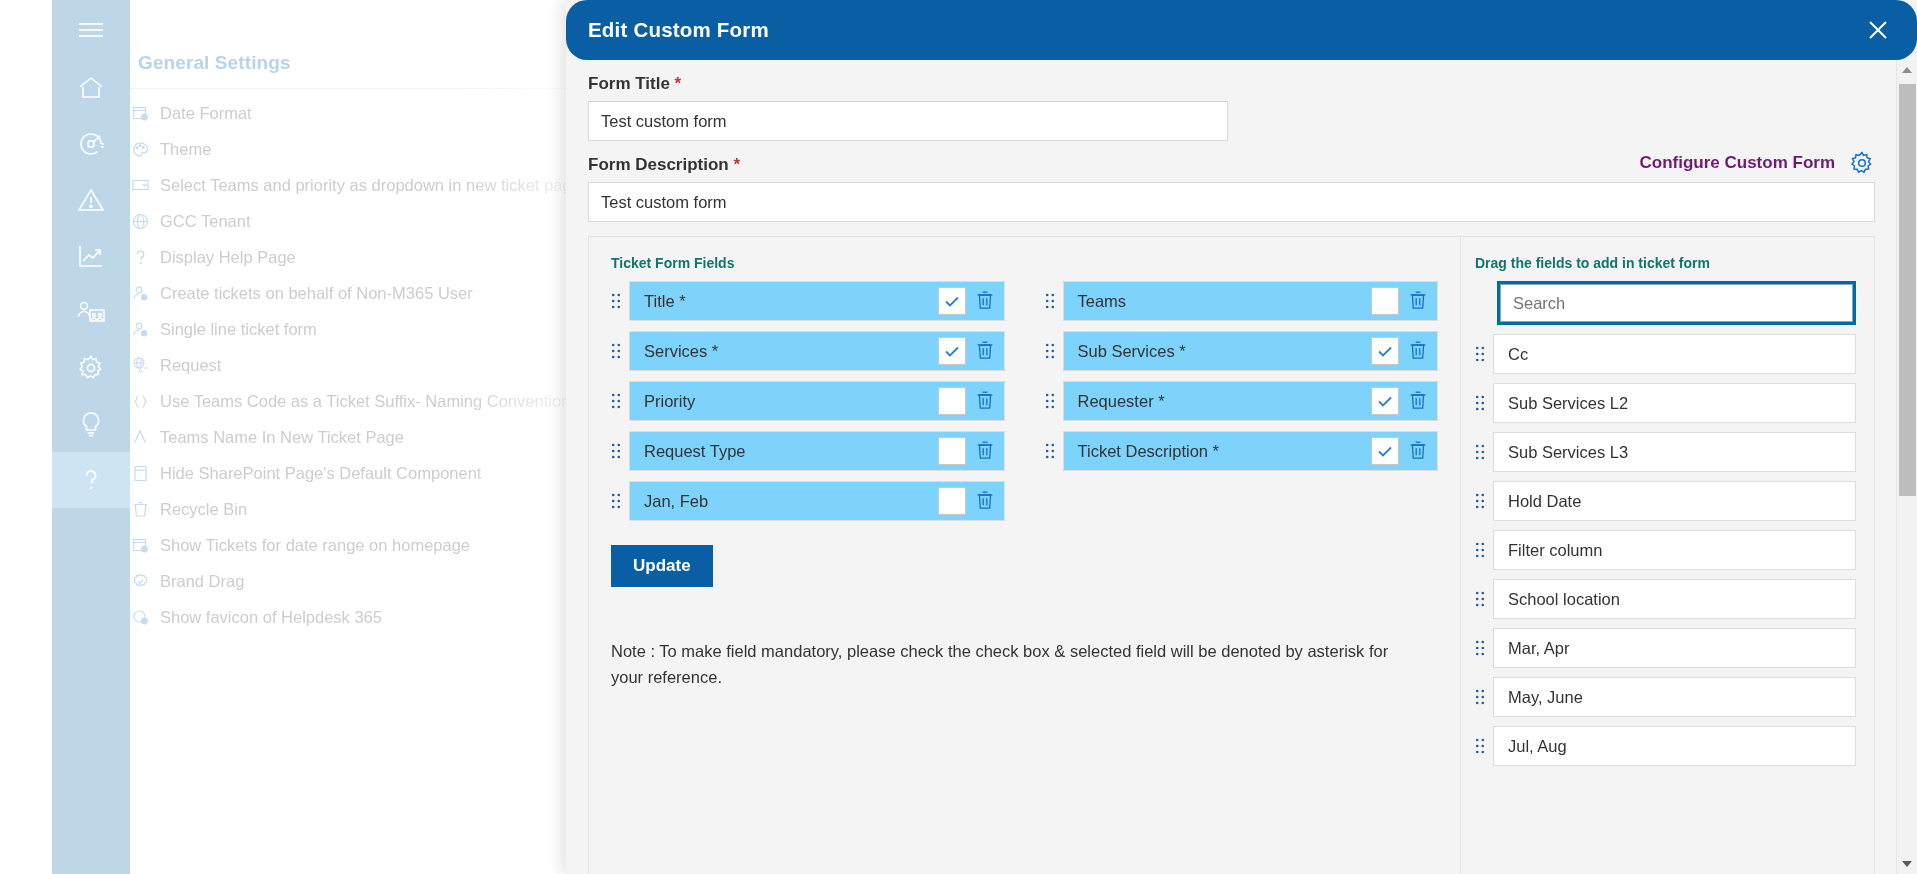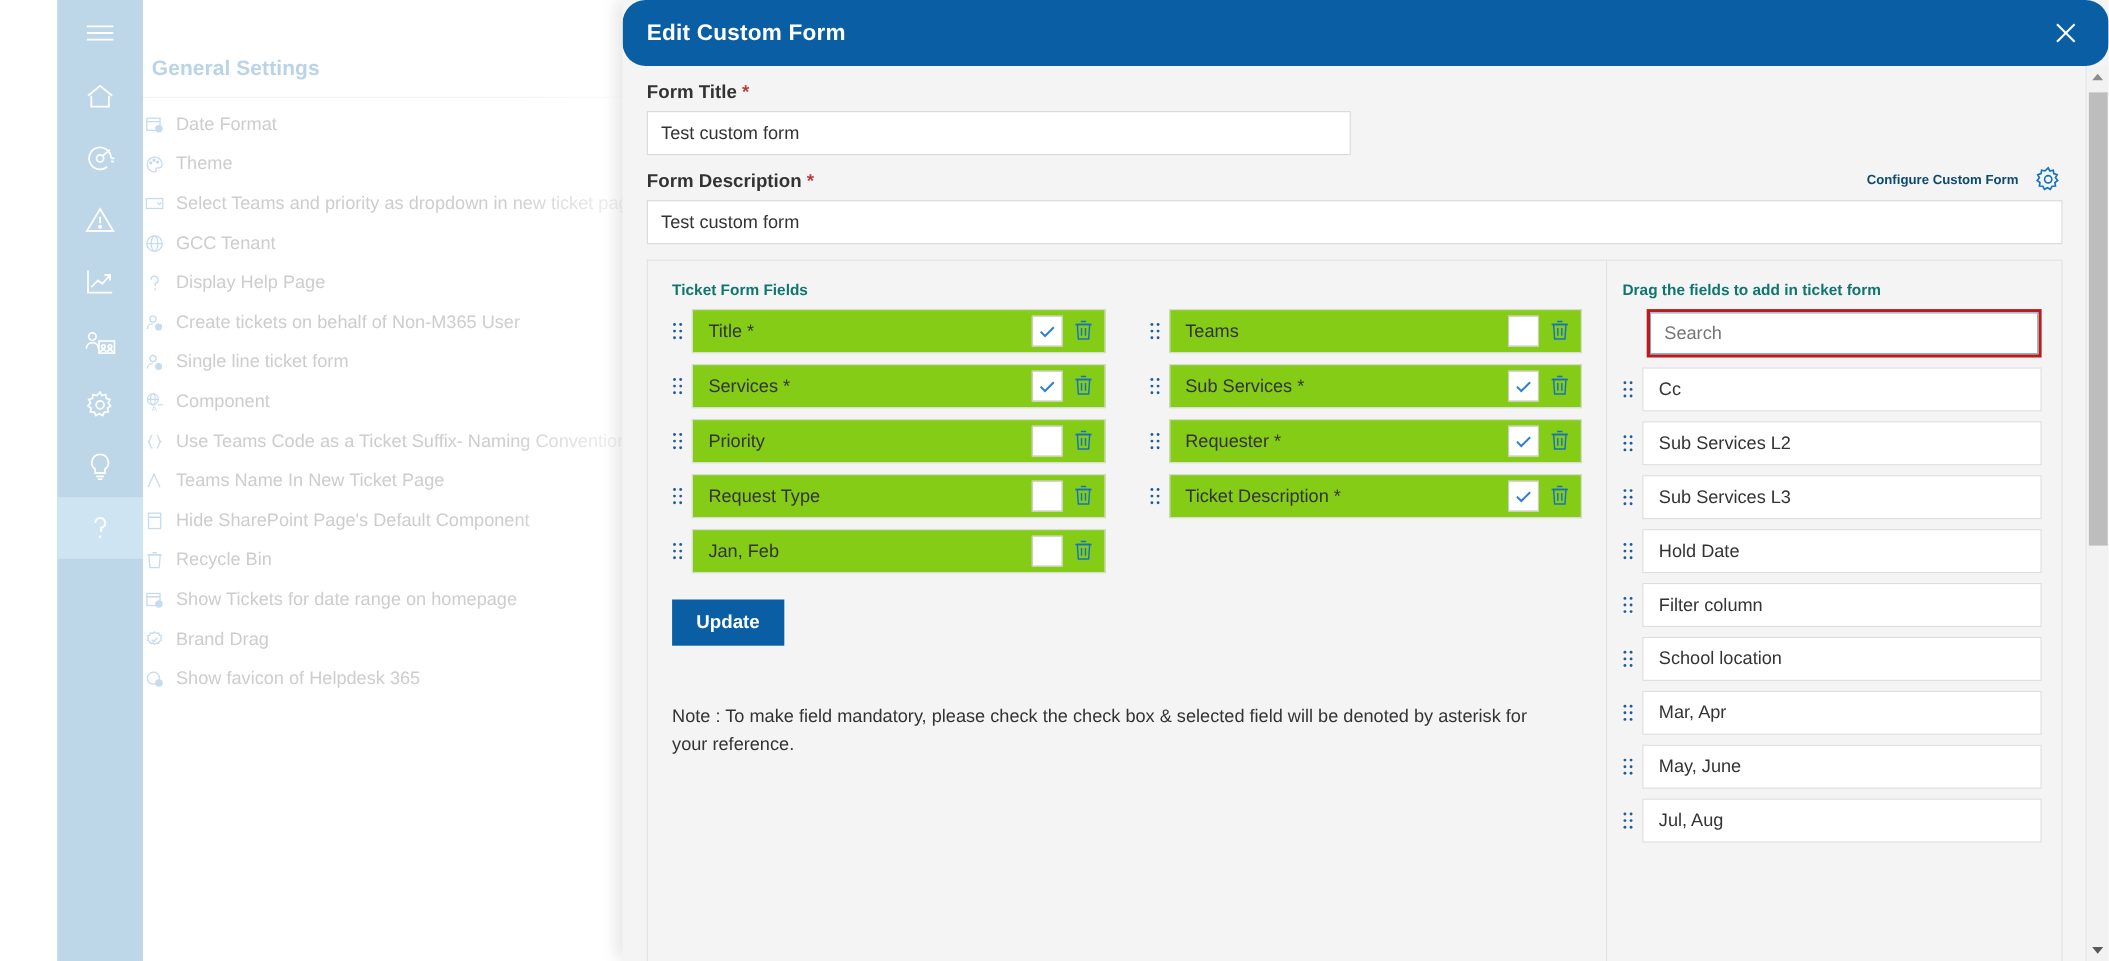--- a/index.html
+++ b/index.html
@@ -98,7 +98,7 @@
     position:absolute;right:22px;top:90px;
     display:flex;align-items:center;gap:14px;
   }
-  #configure-label{font-size:12px;font-weight:bold;color:#0c4a6e;}
+  #configure-label{font-size:17px;font-weight:bold;color:#701a75;}
   #configure-gear{width:26px;height:26px;cursor:pointer;color:#0a5fa4;}
 
   

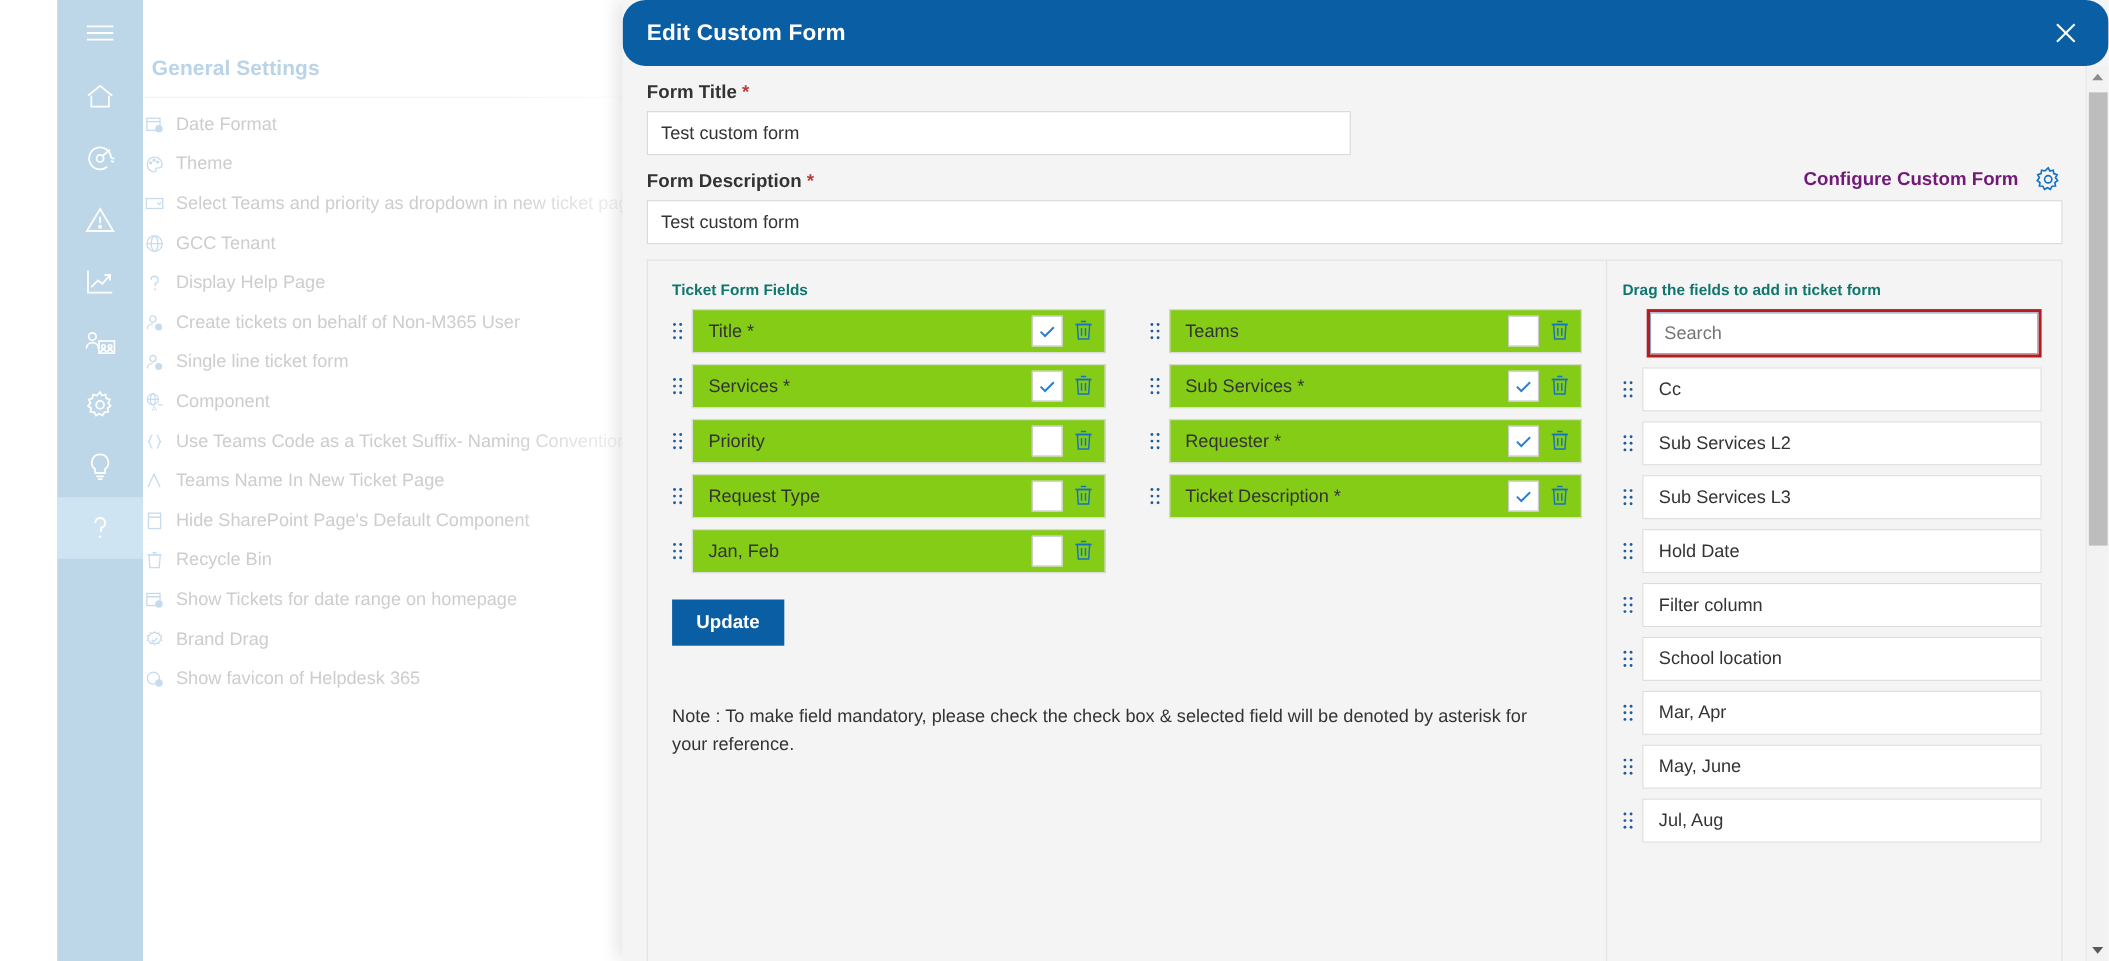--- a/index.html
+++ b/index.html
@@ -134,7 +134,7 @@
   .grip svg{display:block;}
   .field-box{
     flex:1 1 auto;display:flex;align-items:center;
-    height:40px;background:#84cc16;border:1px solid #dcdcdc;
+    height:40px;background:#7dd3fc;border:1px solid #dcdcdc;
     padding:0 8px 0 14px;box-sizing:border-box;
   }
   .field-name{flex:1 1 auto;font-size:16.5px;color:#333;}

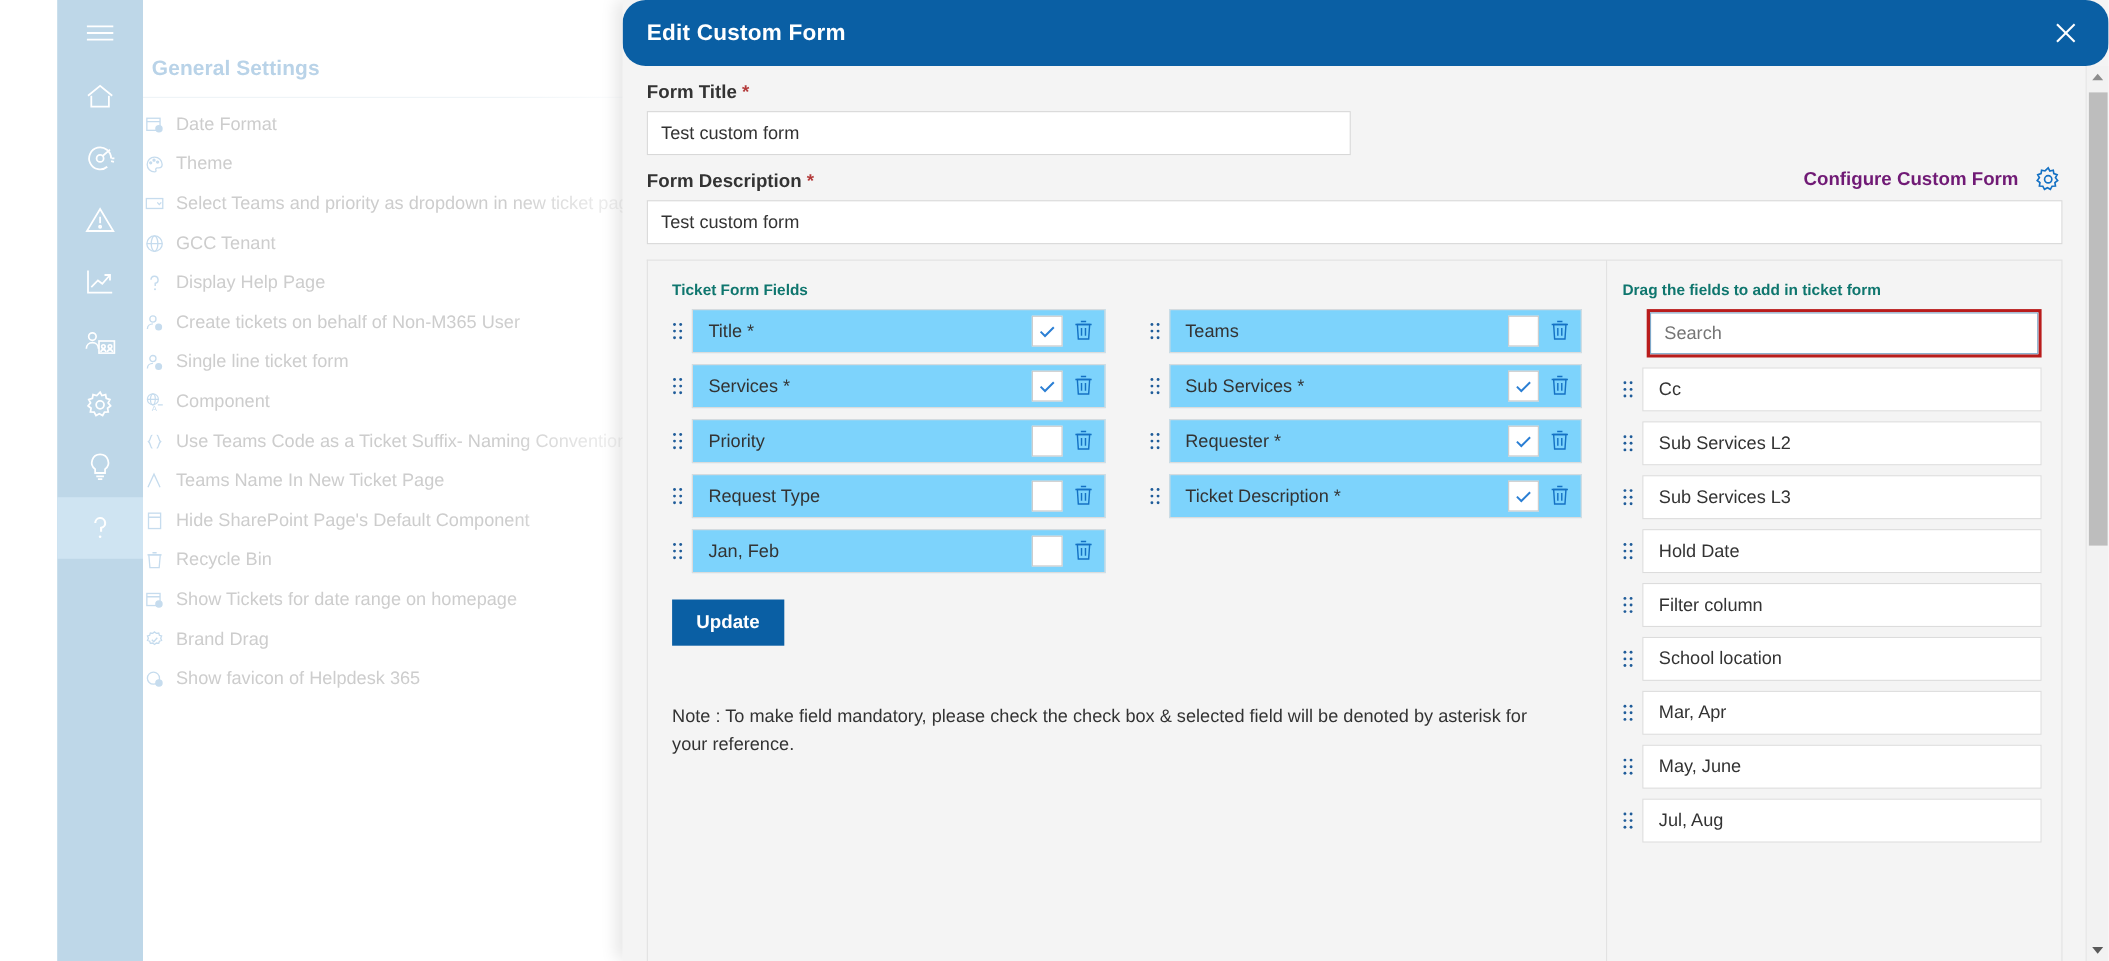--- a/index.html
+++ b/index.html
@@ -166,7 +166,7 @@
     font-size:16.5px;color:#333;
   }
   #palette-search-wrap{
-    margin:0 0 9px 22px;border:3px solid #b91c1c;padding:0;
+    margin:0 0 9px 22px;border:3px solid #0369a1;padding:0;
     display:flex;
   }
   #palette-search{

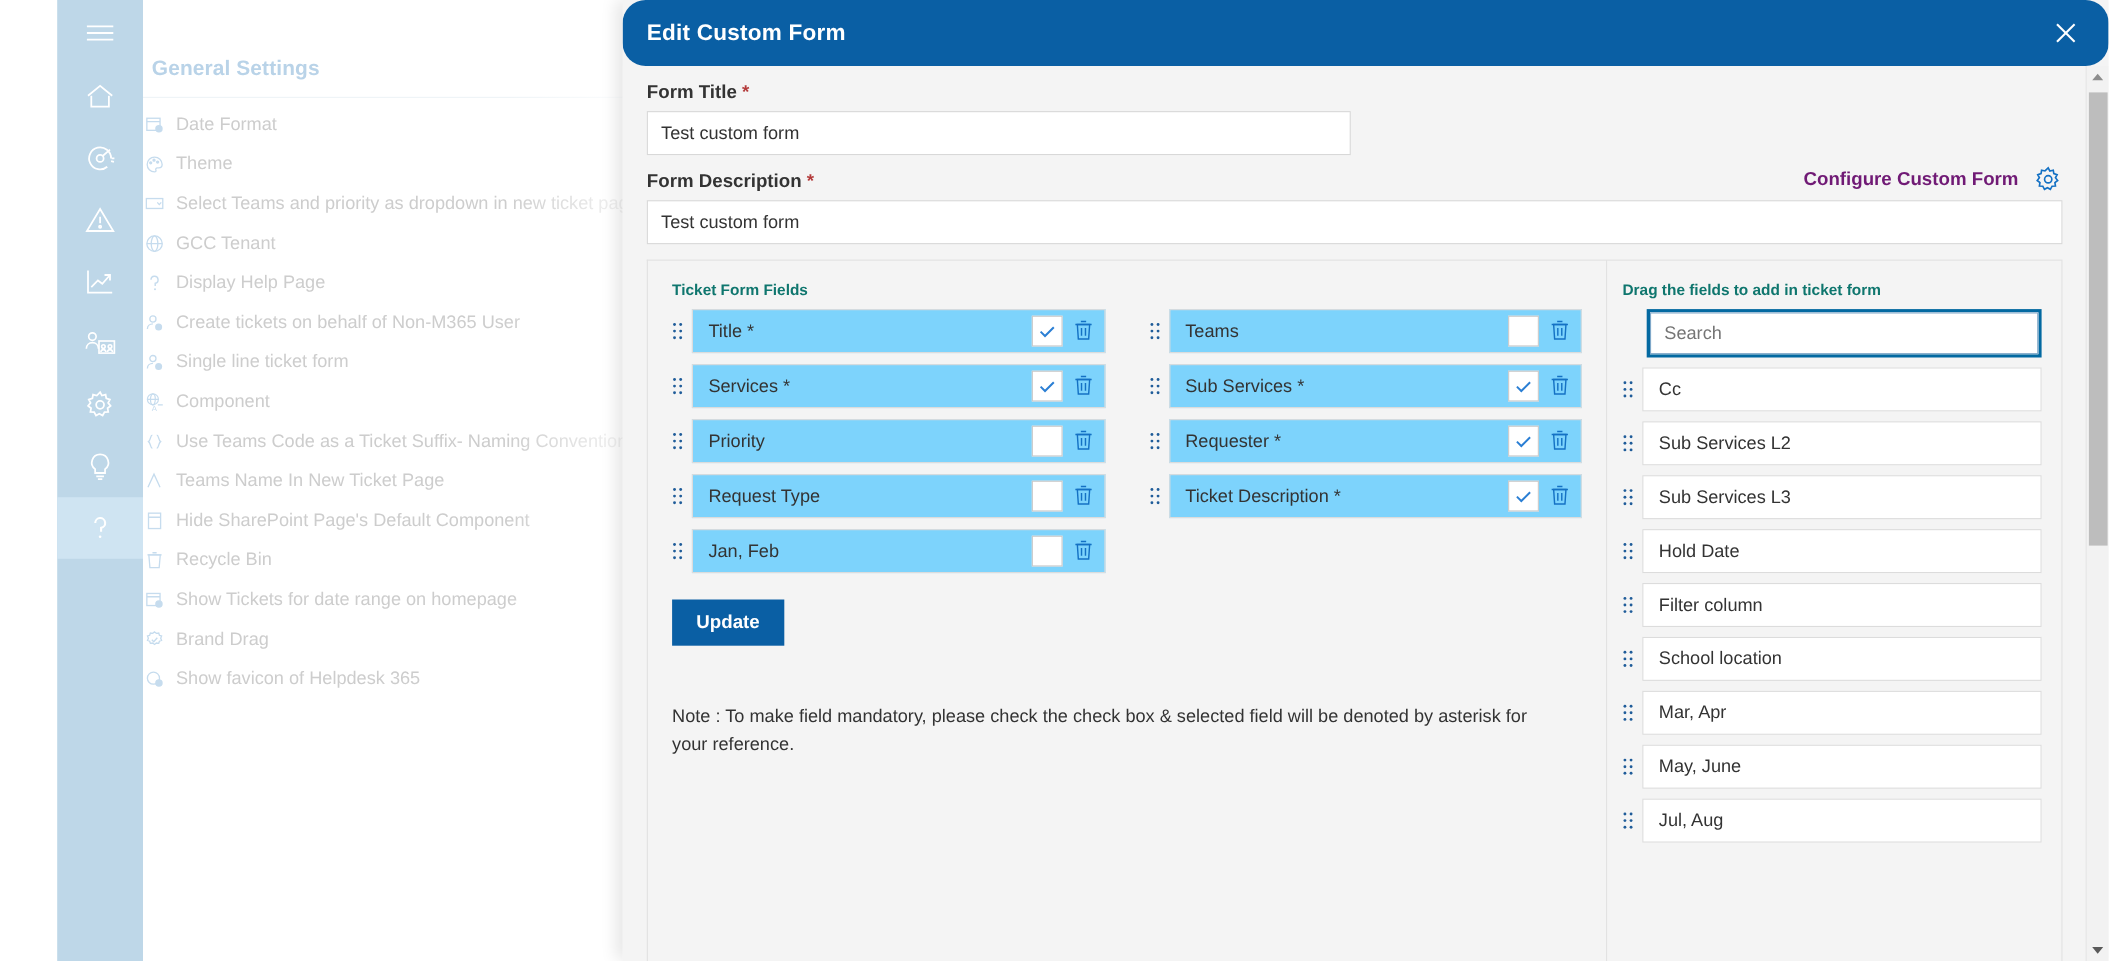--- a/index.html
+++ b/index.html
@@ -353,7 +353,7 @@
             <line x1="11.5" y1="11" x2="16" y2="11"></line>
           </svg>
         </span>
-        <span class="bg-label">Component</span>
+        <span class="bg-label">Request</span>
       </div>
 
 

